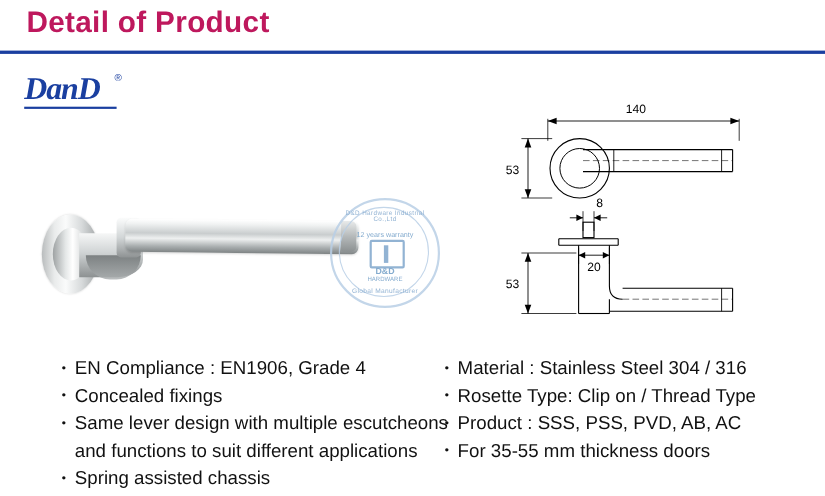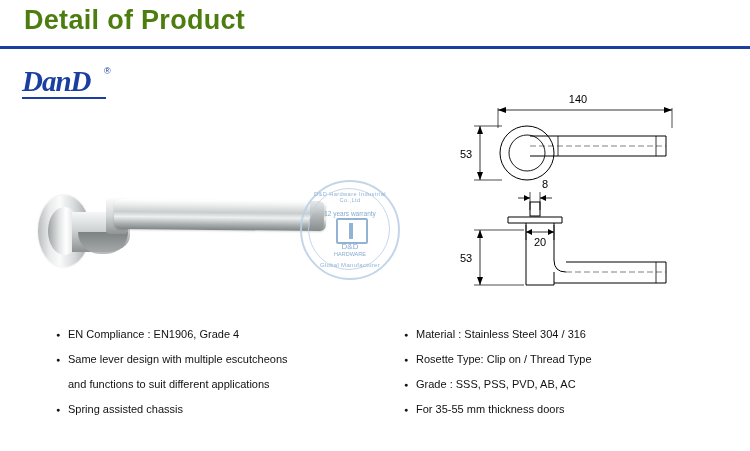--- a/index.html
+++ b/index.html
@@ -37,7 +37,7 @@
     top: 5px;
     font-size: 27px;
     font-weight: bold;
-    color: #4d7c0f;
+    color: #be185d;
     letter-spacing: 0.3px;
     font-family: "Liberation Sans", sans-serif;
   }

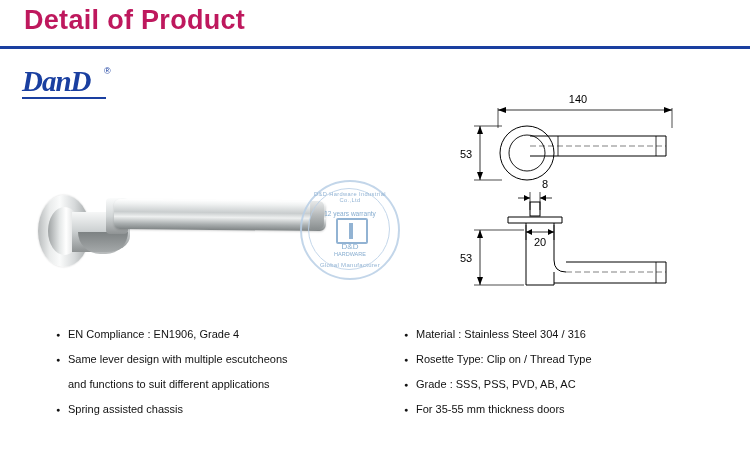--- a/index.html
+++ b/index.html
@@ -230,7 +230,7 @@
     width: 96px;
     text-align: center;
     font-size: 8px;
-    font-weight: normal;
+    font-weight: bold;
     color: #6f9dc6;
   }
   .stamp-hw {

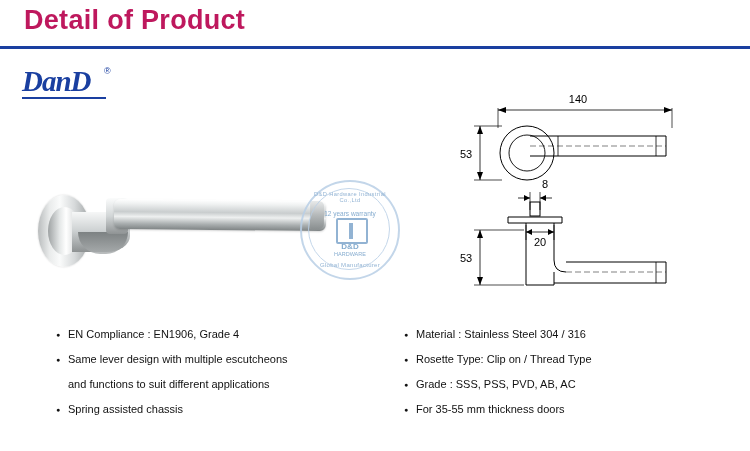--- a/index.html
+++ b/index.html
@@ -263,7 +263,7 @@
   .spec-col {
     position: absolute;
     top: 0;
-    font-size: 11px;
+    font-size: 17px;
     color: #111111;
     line-height: 25px;
   }

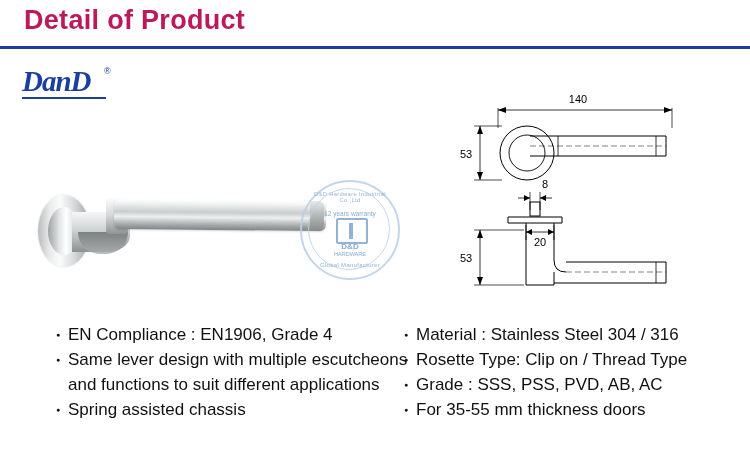--- a/index.html
+++ b/index.html
@@ -401,6 +401,7 @@
   <div class="specs">
     <div class="spec-col left">
       <div class="spec-item">EN Compliance : EN1906, Grade 4</div>
+      <div class="spec-item">Concealed fixings</div>
       <div class="spec-item">Same lever design with multiple escutcheons
 and functions to suit different applications</div>
       <div class="spec-item">Spring assisted chassis</div>

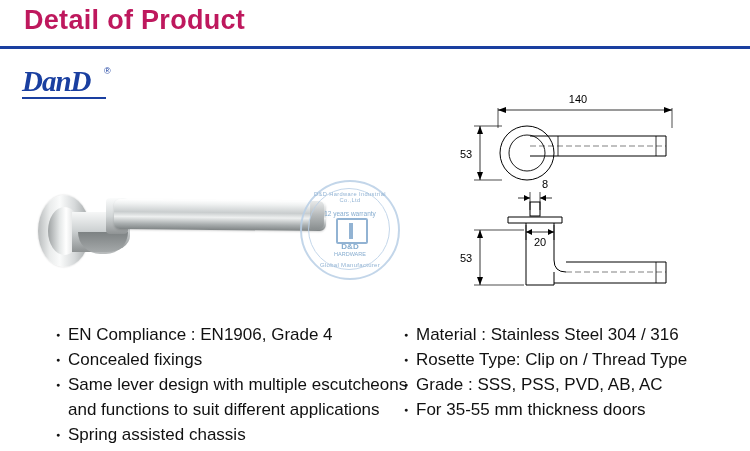--- a/index.html
+++ b/index.html
@@ -409,7 +409,7 @@
     <div class="spec-col right">
       <div class="spec-item">Material : Stainless Steel 304 / 316</div>
       <div class="spec-item">Rosette Type: Clip on / Thread Type</div>
-      <div class="spec-item">Grade : SSS, PSS, PVD, AB, AC</div>
+      <div class="spec-item">Product : SSS, PSS, PVD, AB, AC</div>
       <div class="spec-item">For 35-55 mm thickness doors</div>
     </div>
   </div>

